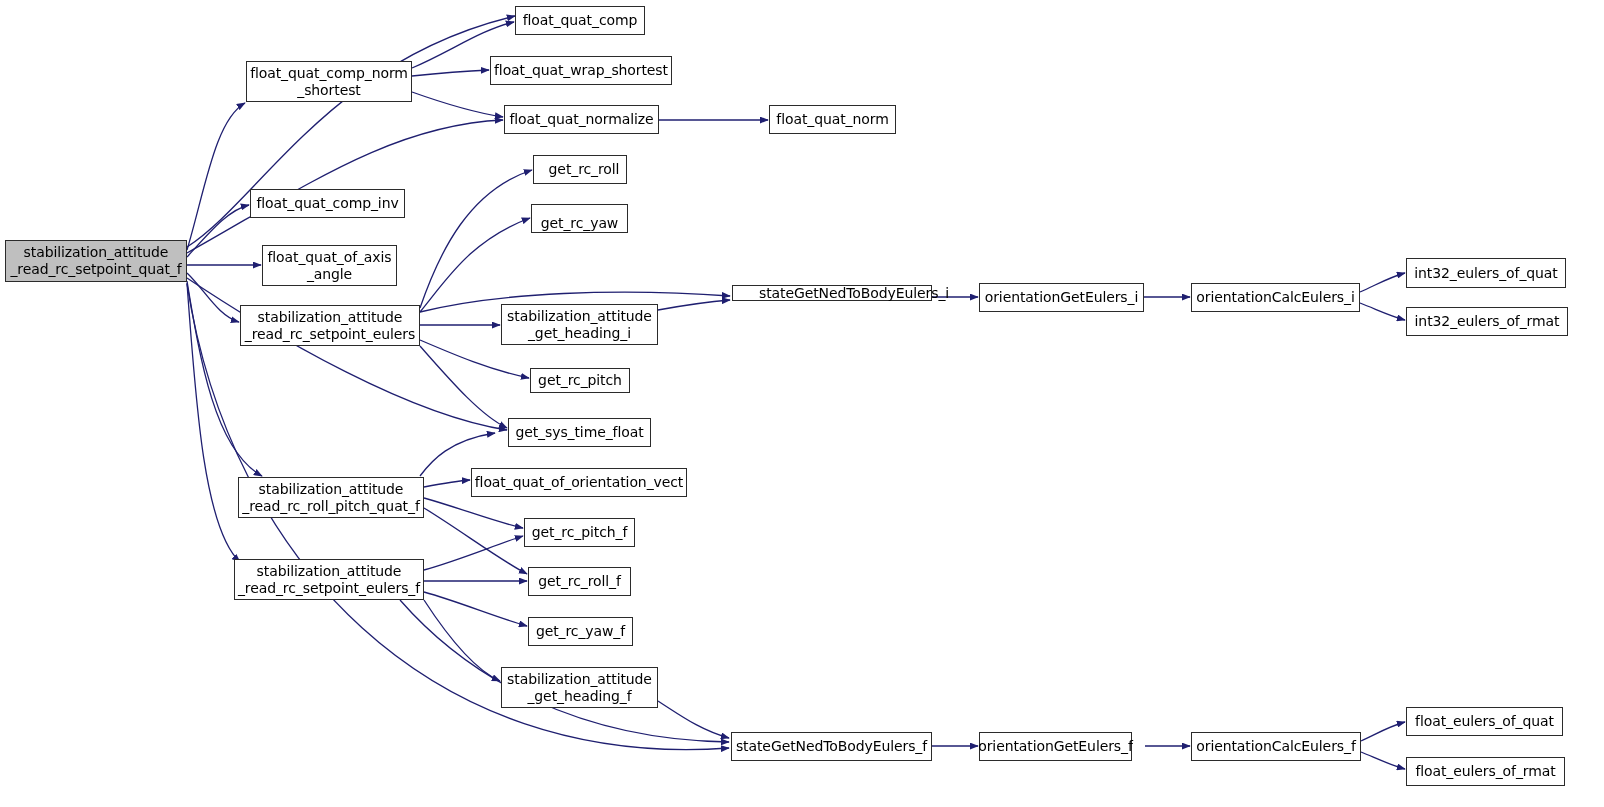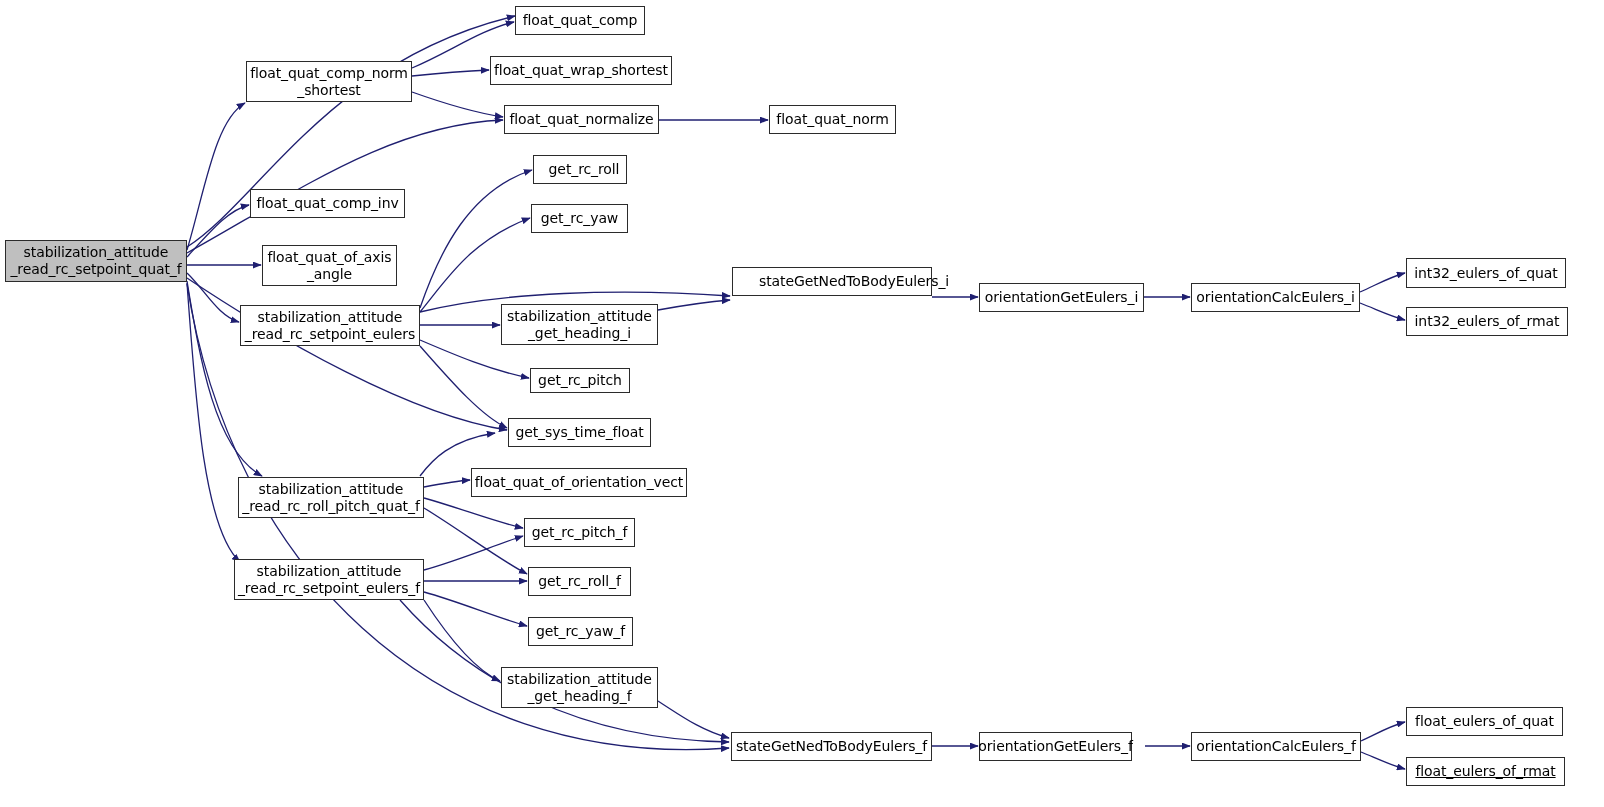--- a/index.html
+++ b/index.html
@@ -112,7 +112,7 @@
       <div class="node" style="left: 504px; top: 105px; width: 155px; height: 29px;"><span class="label">float_quat_normalize</span></div>
       <div class="node" style="left: 769px; top: 105px; width: 127px; height: 29px;"><span class="label">float_quat_norm</span></div>
       <div class="node" style="left: 533px; top: 155px; width: 94px; height: 29px; padding-left: 12px;"><span class="label">get_rc_roll</span></div>
-      <div class="node" style="left: 531px; top: 204px; width: 97px; height: 29px;"><span class="label">get_rc_yaw</span></div>
+      <div class="node" style="left: 531px; top: 204px; width: 97px; height: 29px; align-items: flex-end;"><span class="label">get_rc_yaw</span></div>
       <div class="node" style="left: 250px; top: 189px; width: 155px; height: 29px;"><span class="label">float_quat_comp_inv</span></div>
       <div class="node" style="left: 262px; top: 245px; width: 135px; height: 41px; justify-content: center;"><span class="label">float_quat_of_axis
 _angle</span></div>

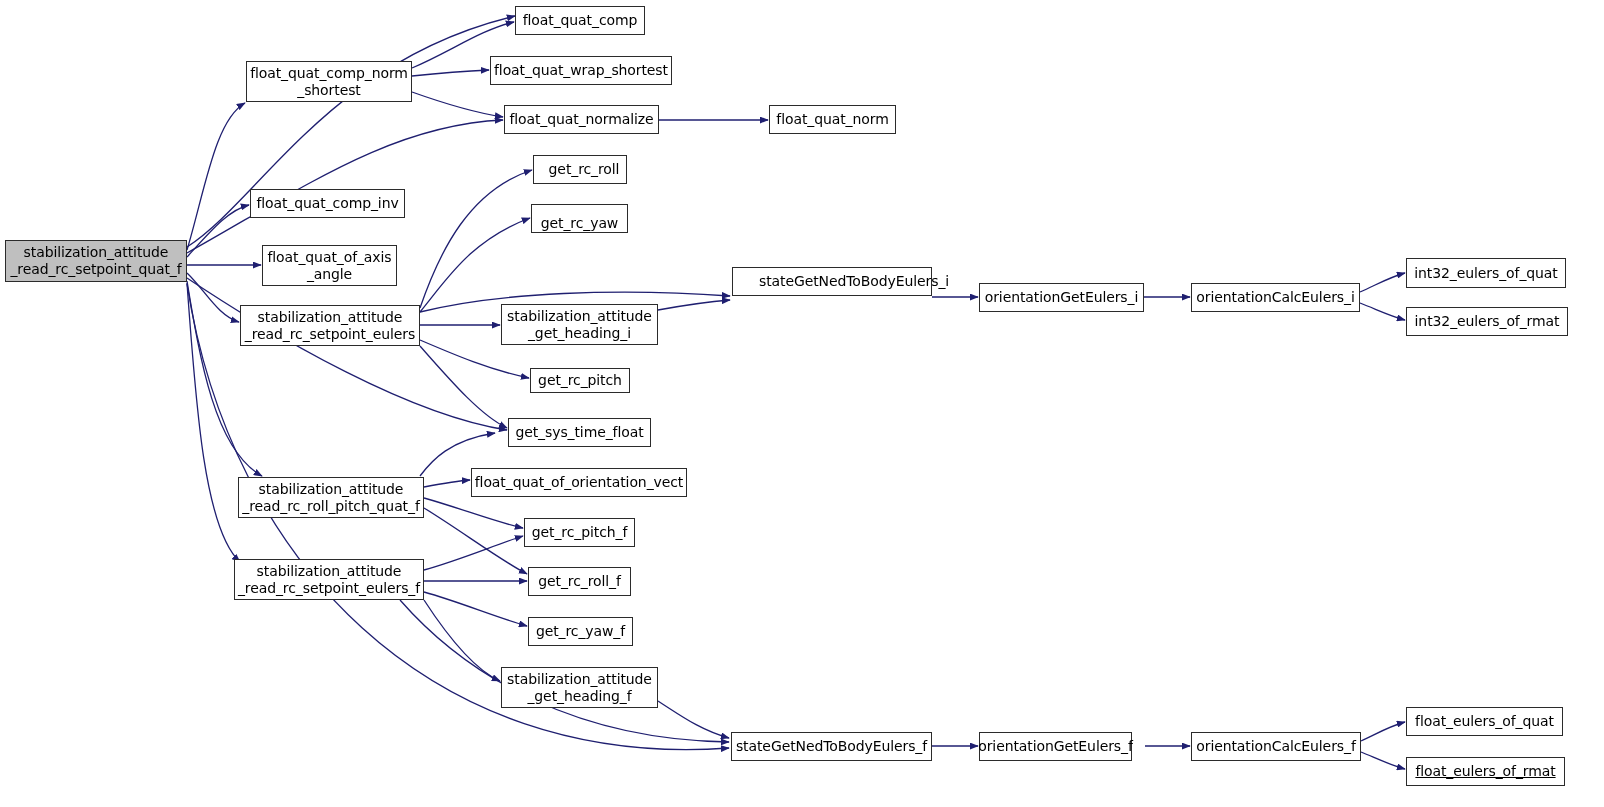--- a/index.html
+++ b/index.html
@@ -121,7 +121,7 @@
       <div class="node" style="left: 501px; top: 304px; width: 157px; height: 41px;"><span class="label">stabilization_attitude
 _get_heading_i</span></div>
       <div class="node" style="left: 530px; top: 368px; width: 100px; height: 25px;"><span class="label">get_rc_pitch</span></div>
-      <div class="node" style="left: 732px; top: 267px; width: 200px; height: 29px; padding-left: 48px;"><span class="label">stateGetNedToBodyEulers_i</span></div>
+      <div class="node" style="left: 732px; top: 285px; width: 200px; height: 16px; padding-left: 48px;"><span class="label">stateGetNedToBodyEulers_i</span></div>
       <div class="node" style="left: 979px; top: 283px; width: 165px; height: 29px;"><span class="label">orientationGetEulers_i</span></div>
       <div class="node" style="left: 1191px; top: 283px; width: 169px; height: 29px;"><span class="label">orientationCalcEulers_i</span></div>
       <div class="node" style="left: 1406px; top: 258px; width: 160px; height: 30px;"><span class="label">int32_eulers_of_quat</span></div>

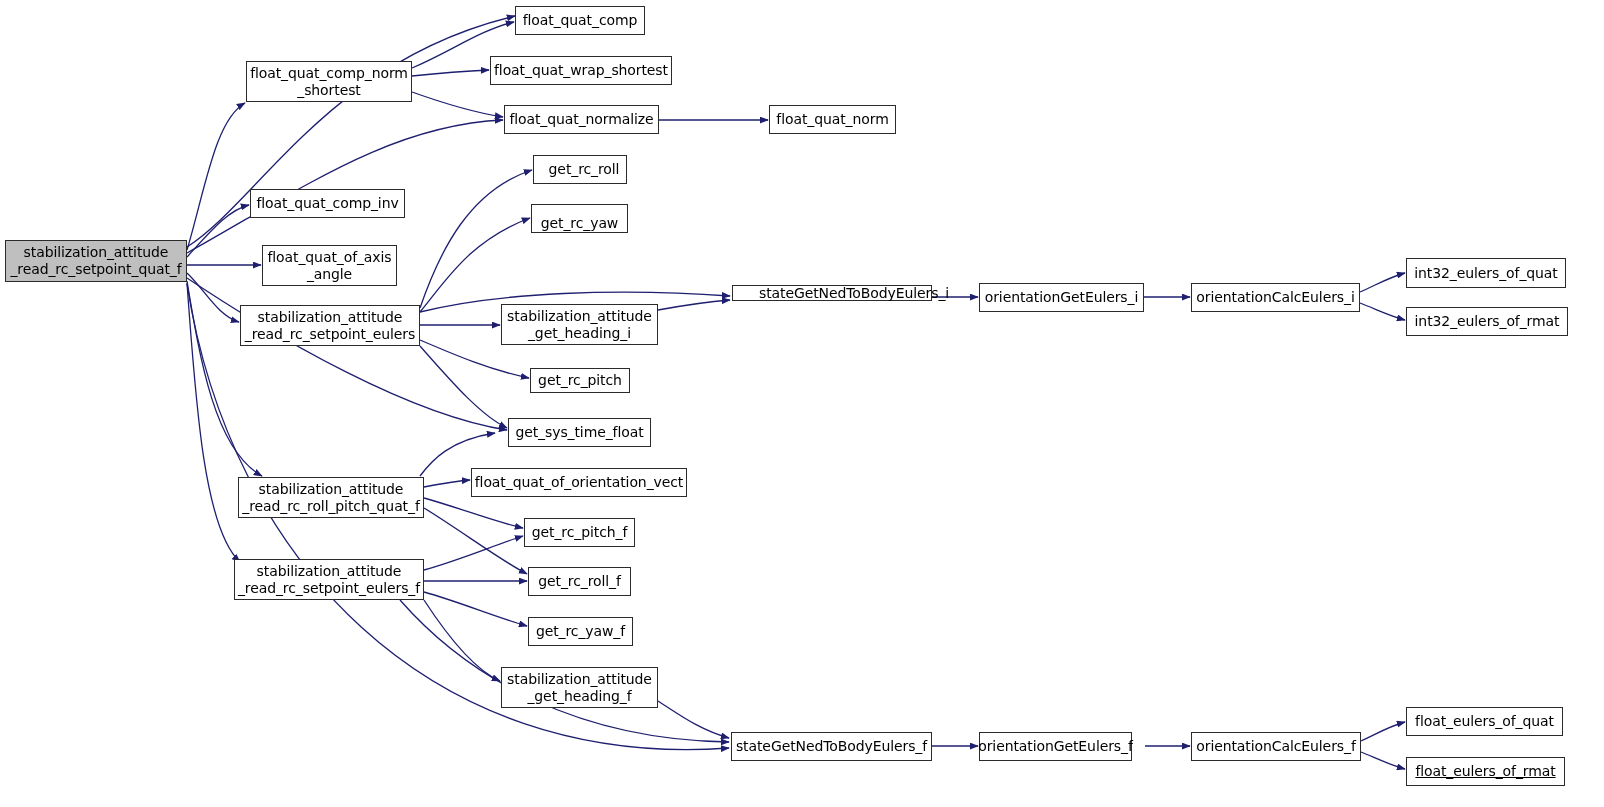--- a/index.html
+++ b/index.html
@@ -141,7 +141,7 @@
       <div class="node" style="left: 979px; top: 732px; width: 153px; height: 29px;"><span class="label">orientationGetEulers_f</span></div>
       <div class="node" style="left: 1191px; top: 732px; width: 170px; height: 29px;"><span class="label">orientationCalcEulers_f</span></div>
       <div class="node" style="left: 1406px; top: 707px; width: 157px; height: 29px;"><span class="label">float_eulers_of_quat</span></div>
-      <div class="node" style="left: 1406px; top: 757px; width: 159px; height: 29px; text-decoration: underline;"><span class="label">float_eulers_of_rmat</span></div>
+      <div class="node" style="left: 1406px; top: 757px; width: 159px; height: 29px;"><span class="label">float_eulers_of_rmat</span></div>
     </div>
 </div>
 

